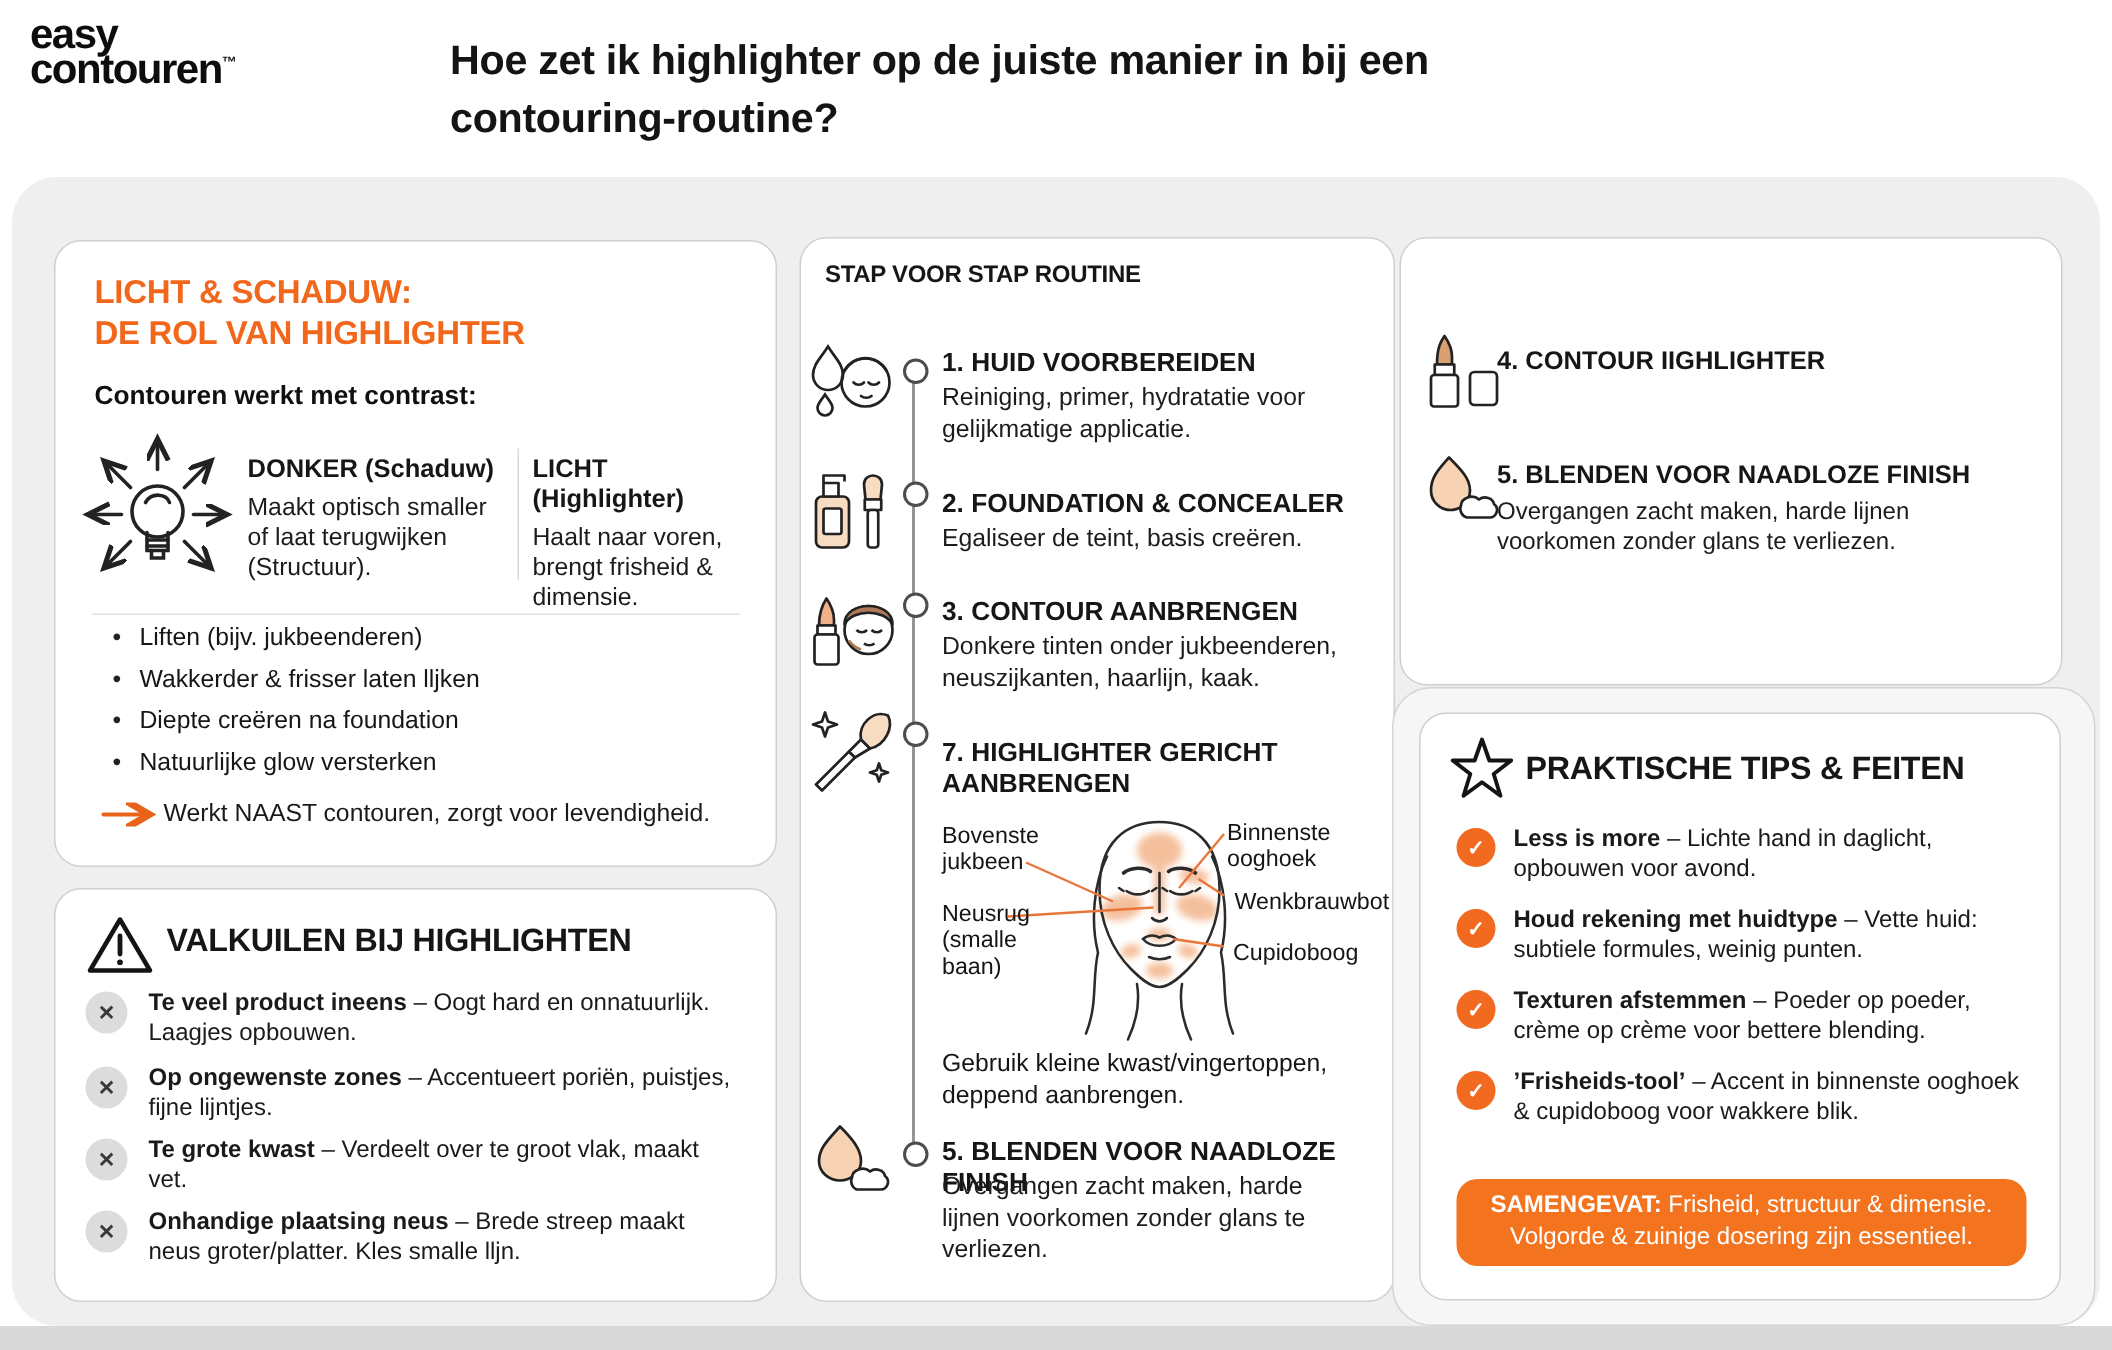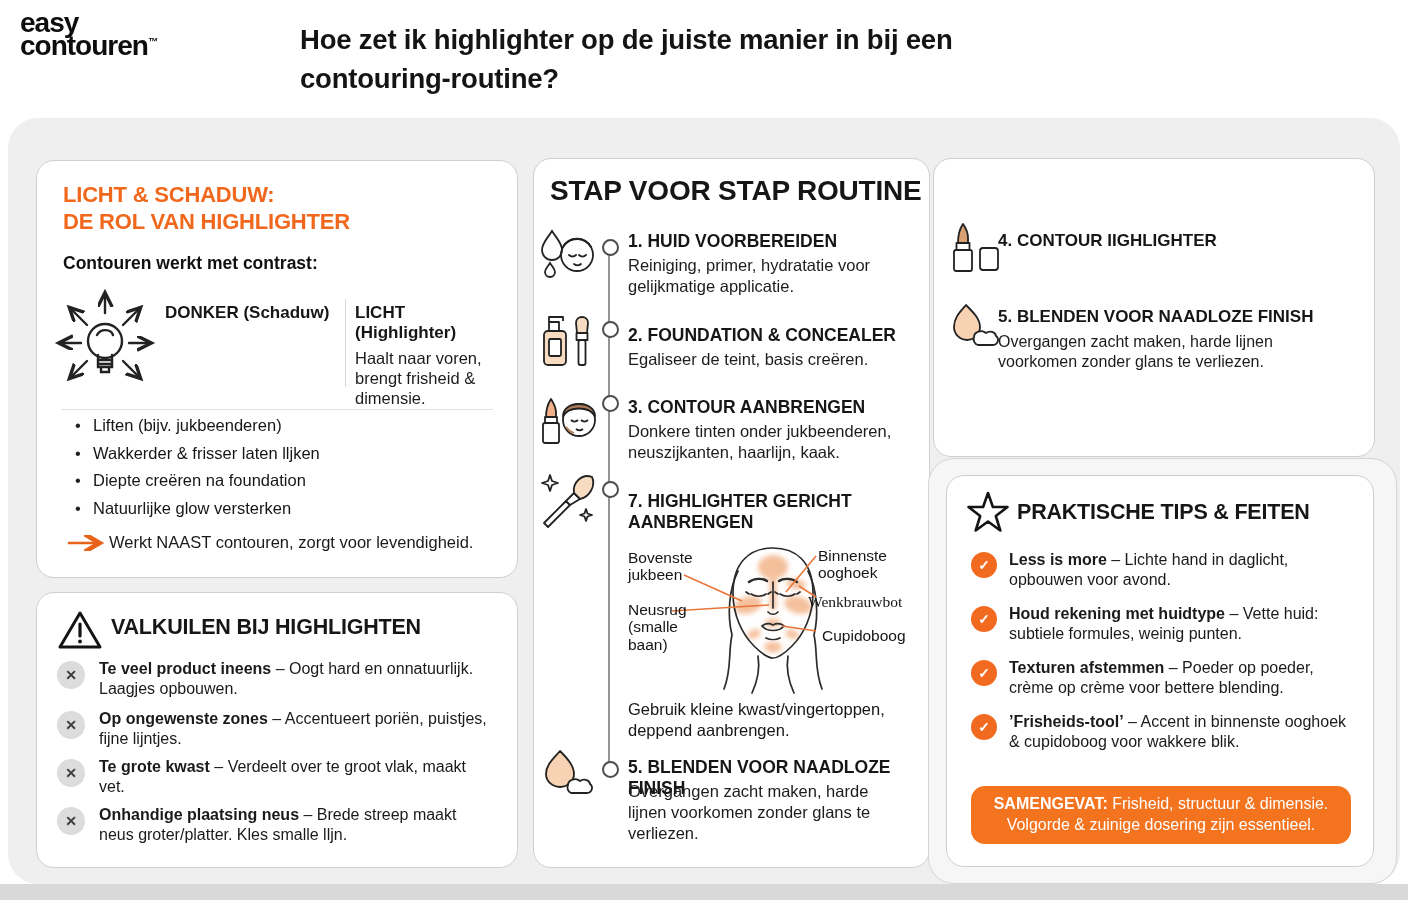--- a/index.html
+++ b/index.html
@@ -43,7 +43,7 @@
   .x-circle{flex:0 0 28px;width:28px;height:28px;border-radius:50%;background:#dcdcdc;color:#3a3a3a;font-size:14px;font-weight:700;display:flex;align-items:center;justify-content:center;margin-top:2px;}
   .pit-text{margin:0 0 0 14px;font-size:16px;line-height:1.25;width:392px;color:#1a1a1a;}
   
-  .rt-title{left:16px;top:16px;font-size:28px;font-weight:800;letter-spacing:-.2px;}
+  .rt-title{left:16px;top:16px;font-size:16px;font-weight:800;letter-spacing:-.2px;}
   .tl-line{left:74px;top:88px;width:2px;height:522px;background:#949494;}
   .tl-node{width:13px;height:13px;border:2px solid #4d4d4d;border-radius:50%;background:#fff;left:68px;}
   .n1{top:80px;} .n2{top:162px;} .n3{top:236px;} .n4{top:322px;} .n5{top:602px;}

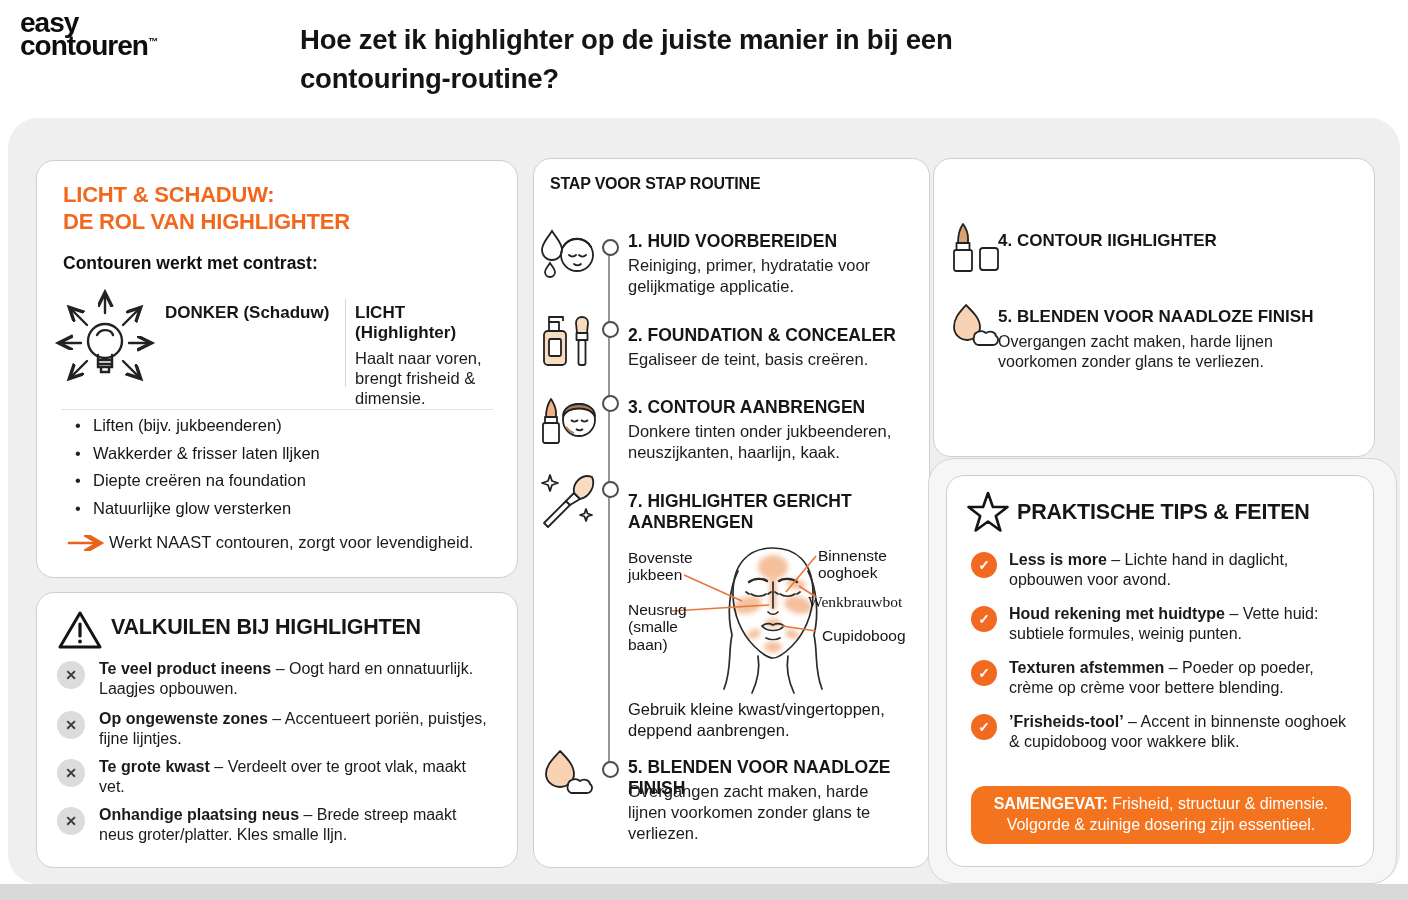--- a/index.html
+++ b/index.html
@@ -129,6 +129,7 @@
 
   <div class="abs col-dark">
     <p class="col-title">DONKER (Schaduw)</p>
+    <p class="col-desc">Maakt optisch smaller of laat terugwijken (Structuur).</p>
   </div>
   <div class="abs div-v"></div>
   <div class="abs col-light">

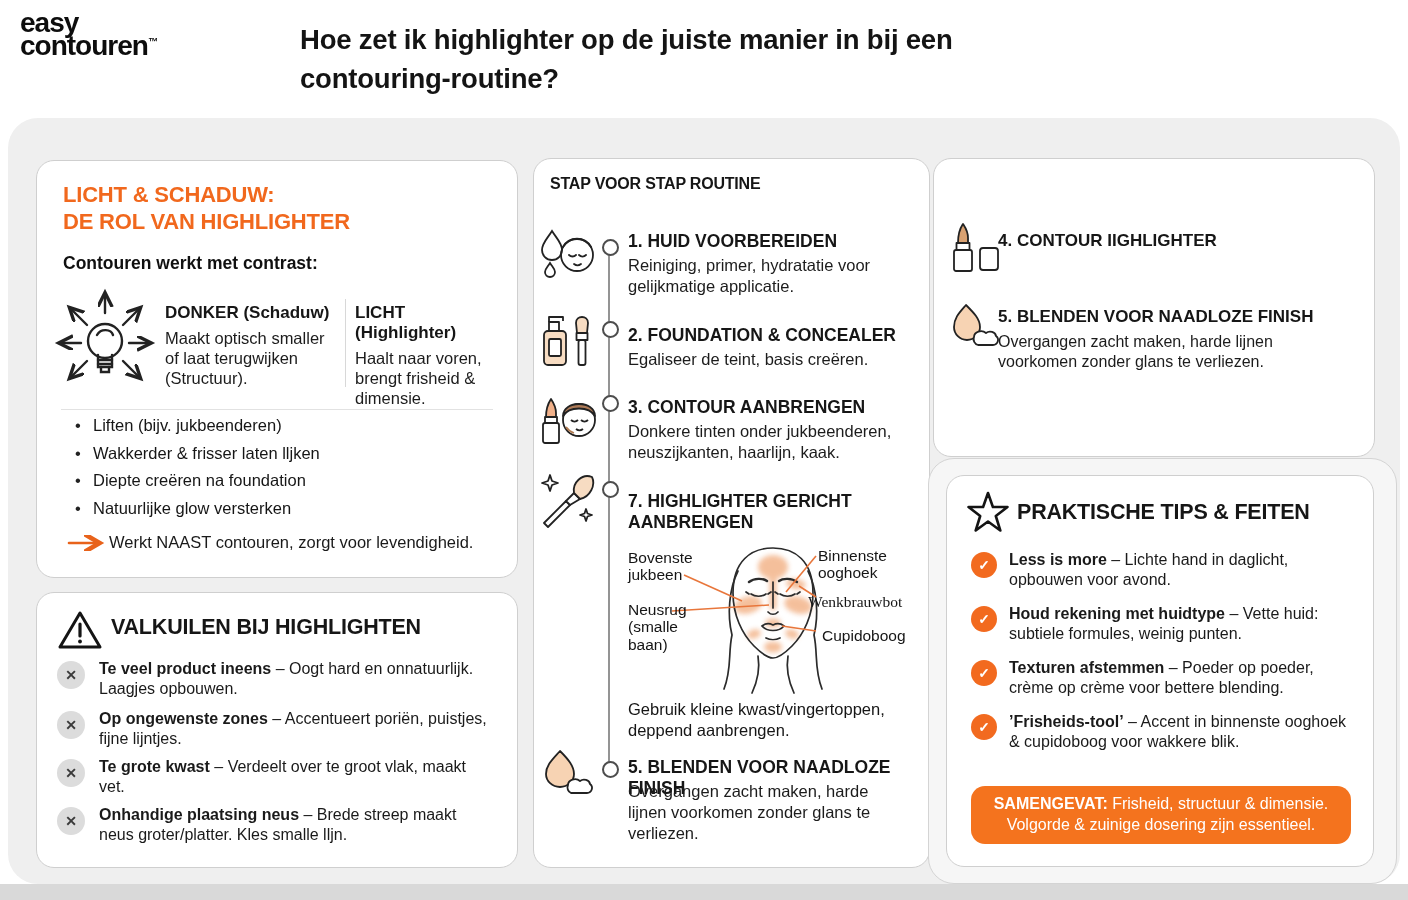--- a/index.html
+++ b/index.html
@@ -61,7 +61,7 @@
   .fl-left1{left:94px;top:390px;width:84px;}
   .fl-left2{left:94px;top:442px;width:72px;}
   .fl-right1{left:284px;top:388px;width:100px;}
-  .fl-right2{left:274px;top:434px;width:112px;font-family:Liberation Serif, serif;}
+  .fl-right2{left:289px;top:434px;width:112px;}
   .fl-right3{left:288px;top:468px;width:100px;}
   .rt-note{left:94px;top:540px;width:300px;font-size:16.5px;line-height:1.26;}
   

